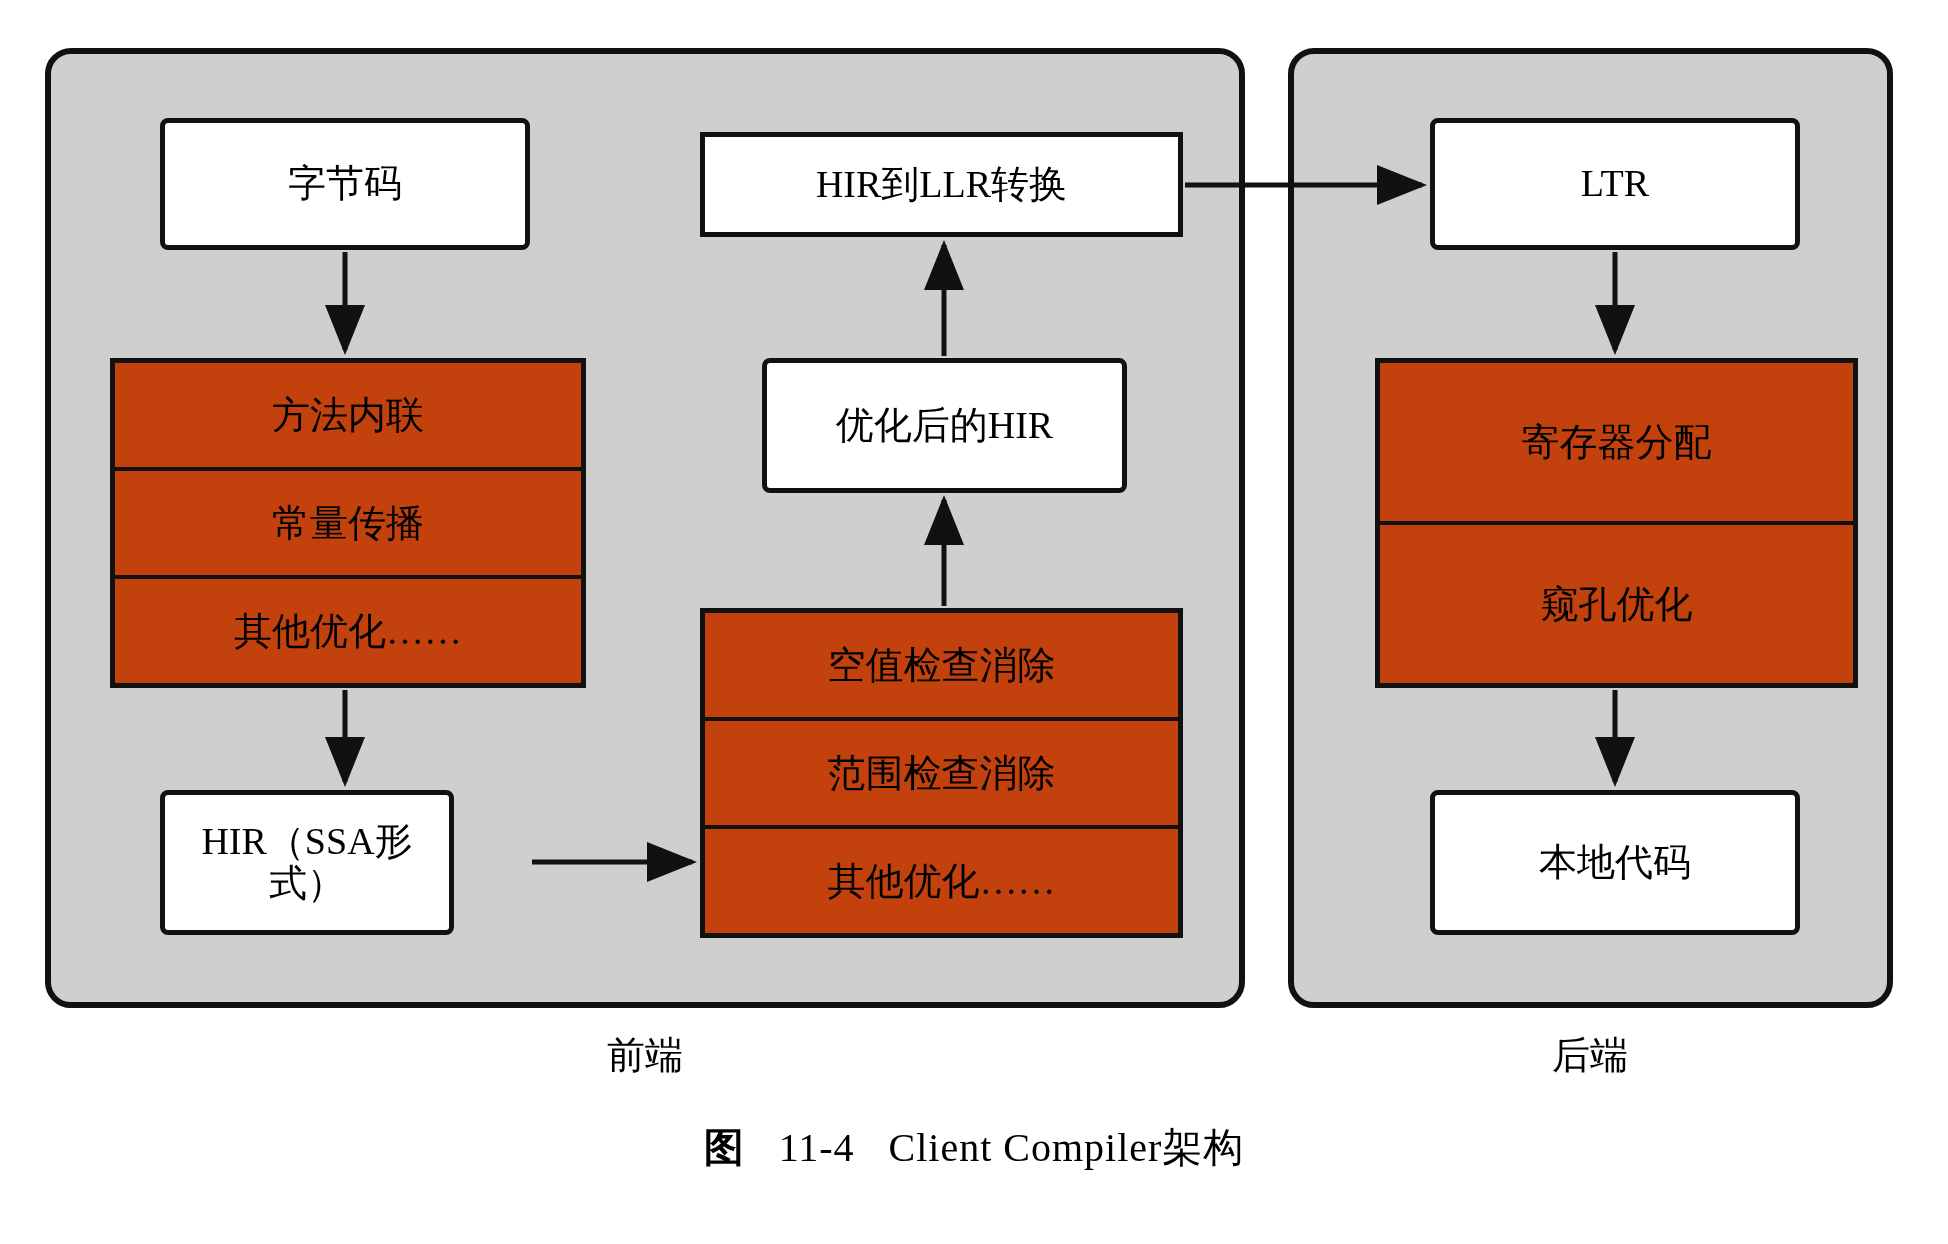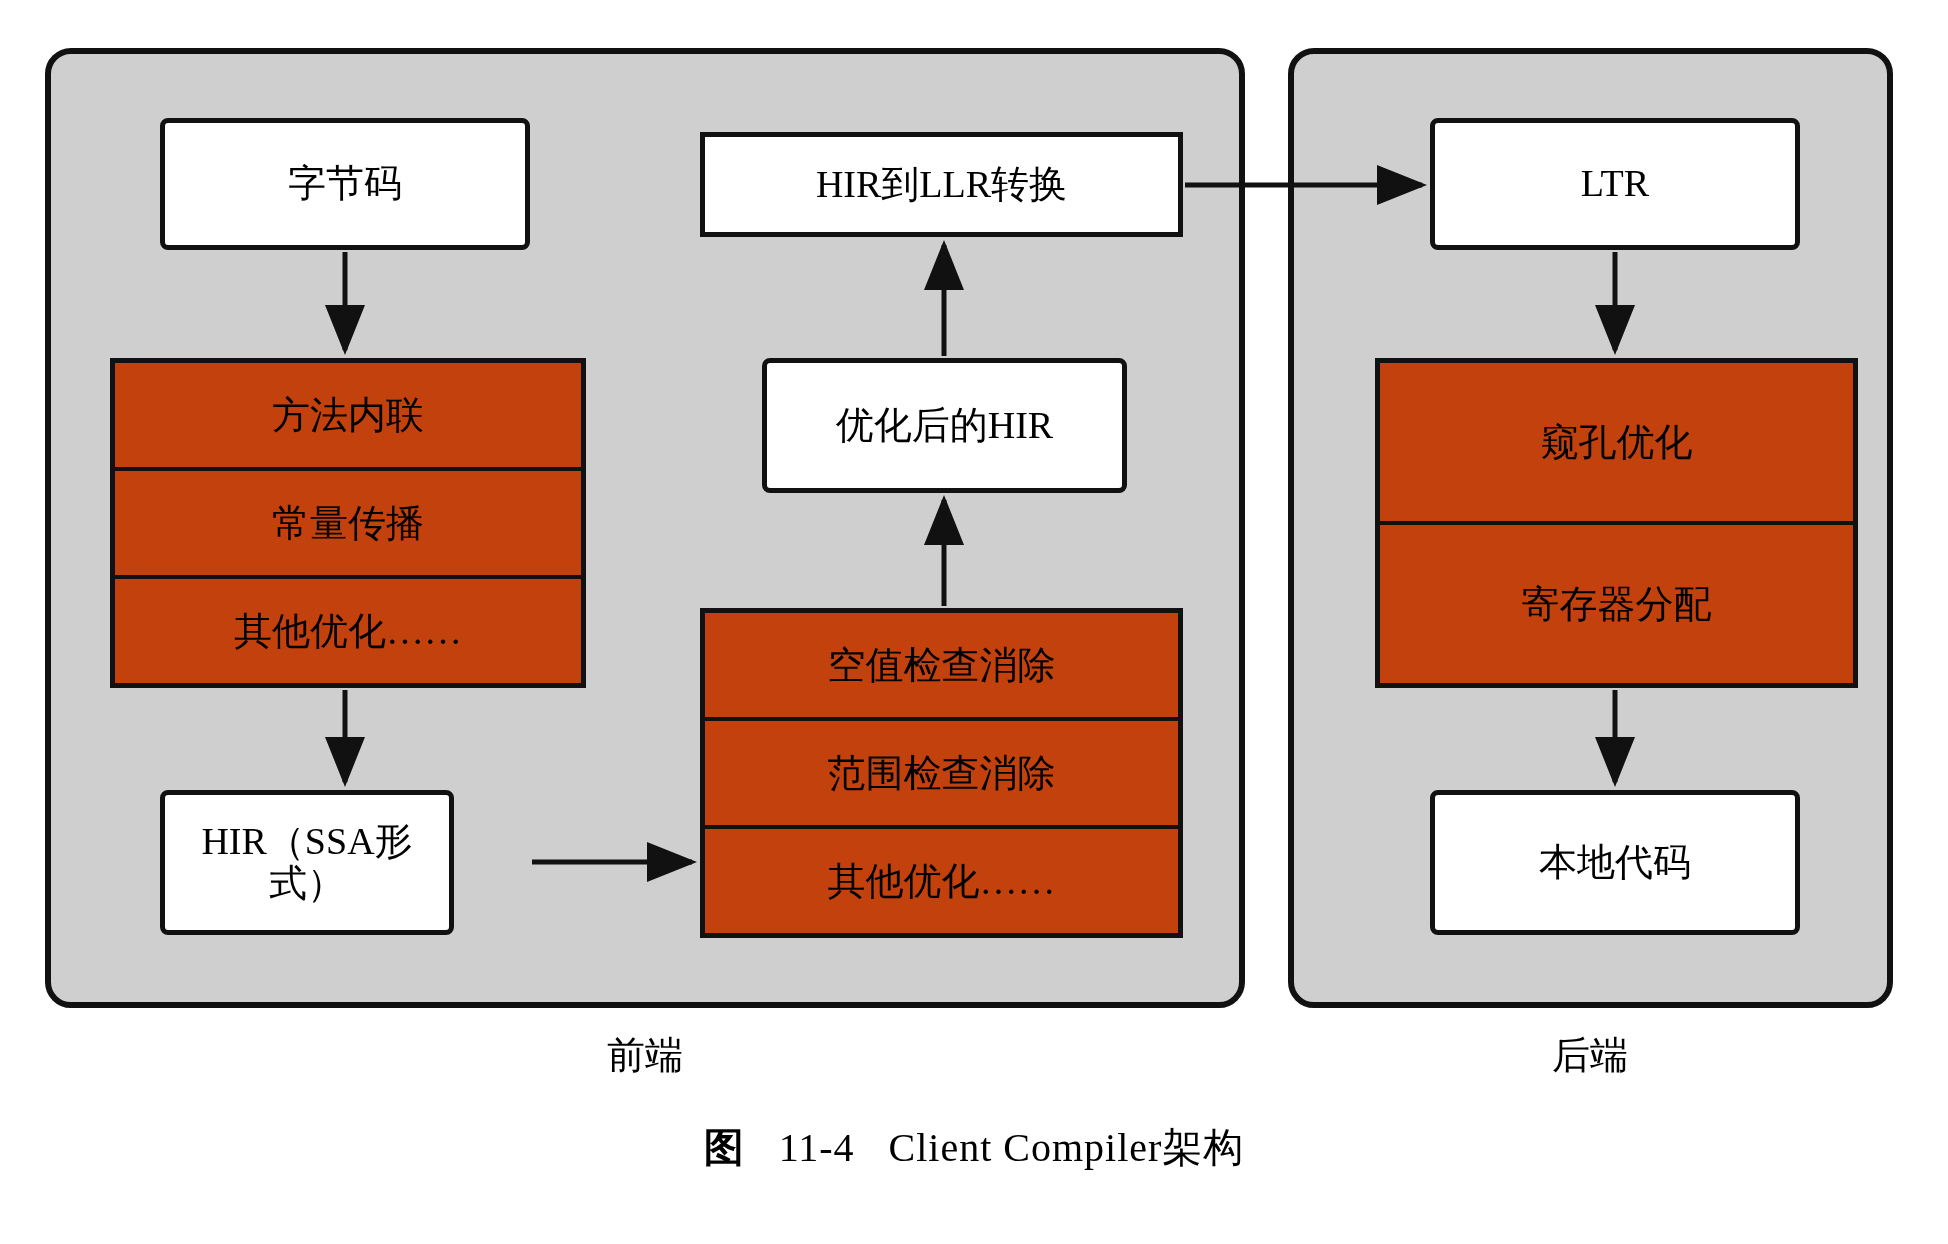--- a/index.html
+++ b/index.html
@@ -150,8 +150,8 @@
   <div class="node rounded" style="left:1430px; top:118px; width:370px; height:132px;">LTR</div>
 
   <div class="stack" style="left:1375px; top:358px; width:483px; height:330px;">
+    <div class="cell">寄存器分配</div>
     <div class="cell">窥孔优化</div>
-    <div class="cell">寄存器分配</div>
   </div>
 
   <div class="node rounded" style="left:1430px; top:790px; width:370px; height:145px;">本地代码</div>

